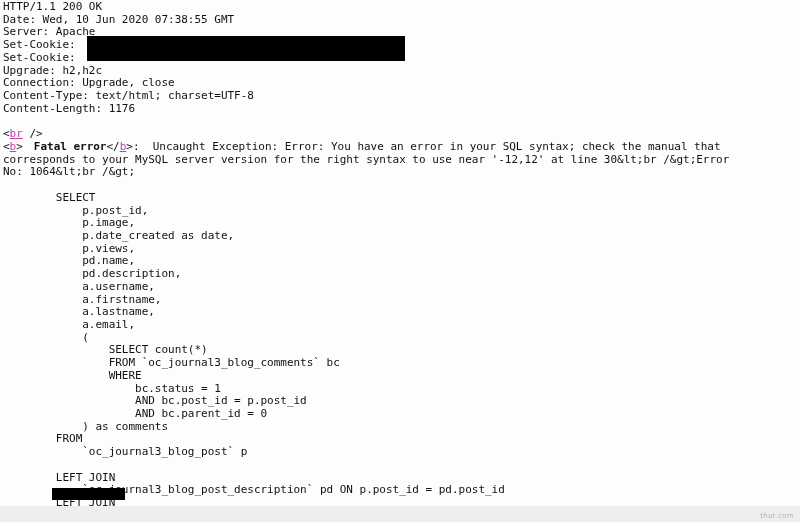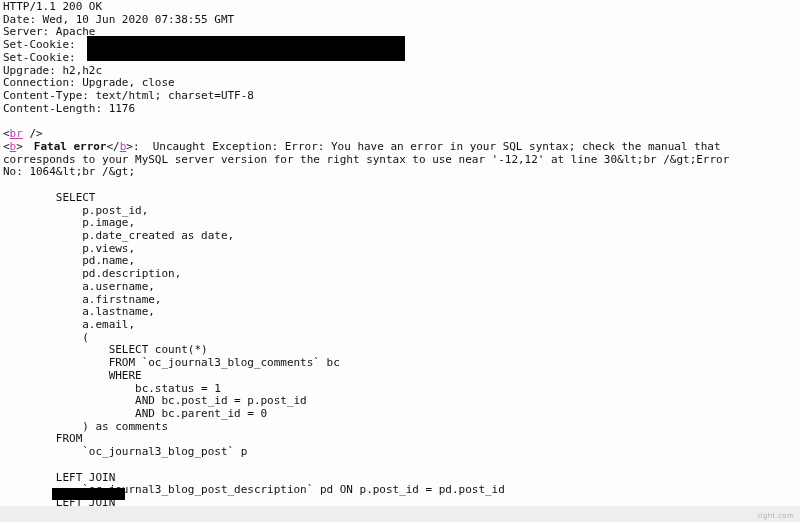--- a/index.html
+++ b/index.html
@@ -100,7 +100,7 @@
   <div class="redaction" id="redact-homedir"></div>
 
   <div id="bottom-band"></div>
-  <div id="watermark">right.com</div>
+  <div id="watermark">that.com</div>
 
 </div>
 

